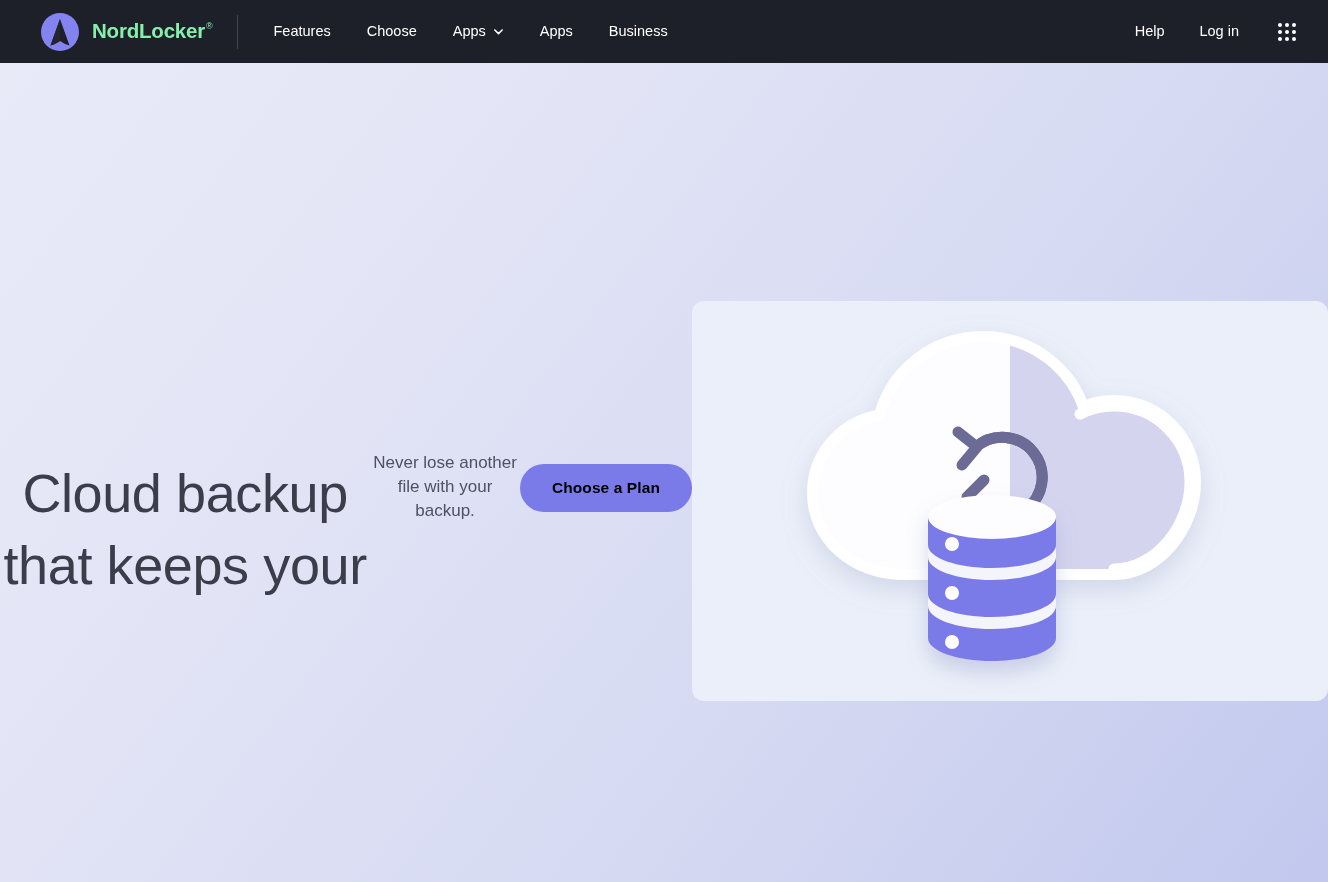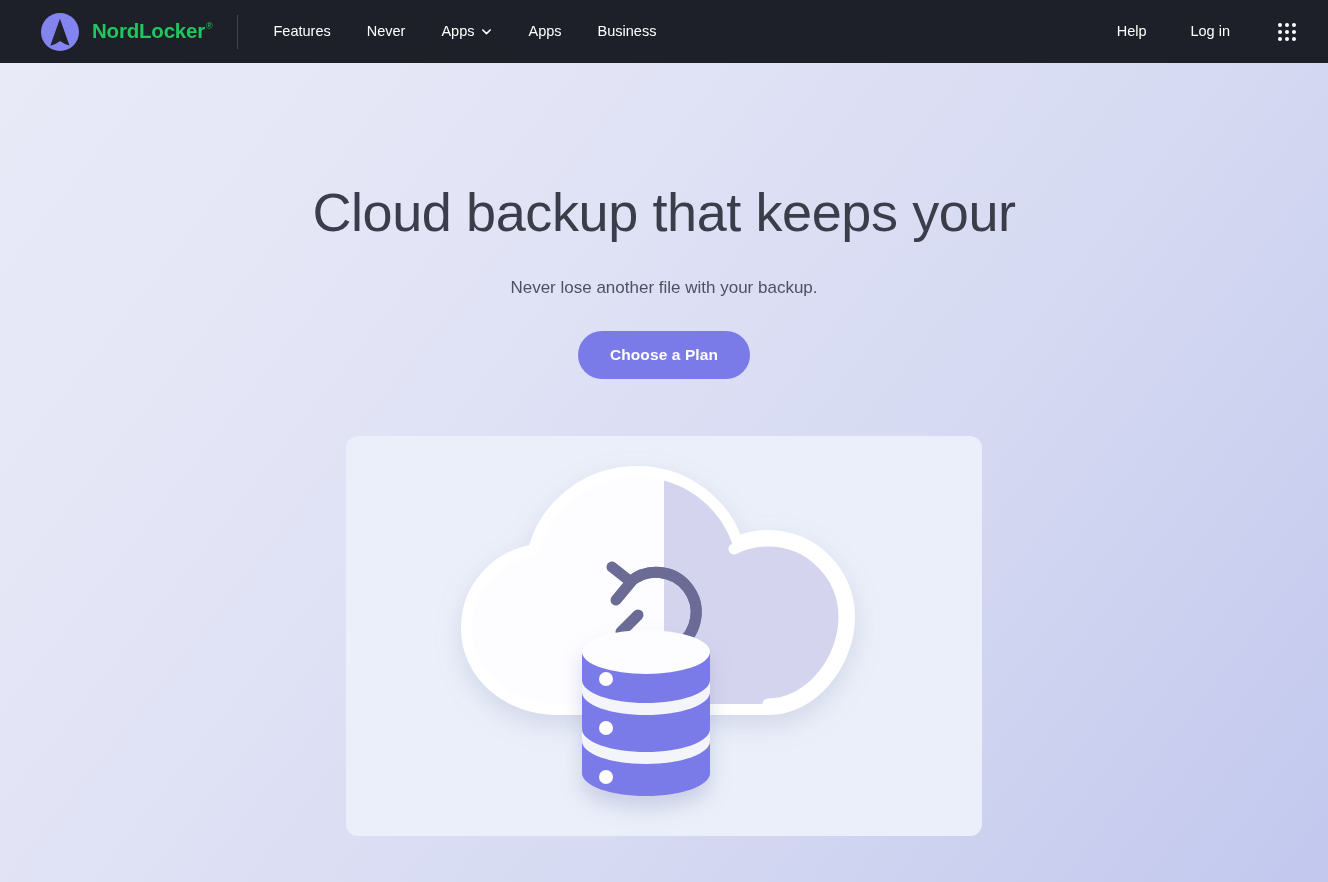--- a/index.html
+++ b/index.html
@@ -44,7 +44,7 @@
   }
 
   .brand-name {
-    color: #22c55e;
+    color: #86efac;
     font-size: 20.5px;
     font-weight: bold;
     letter-spacing: -0.2px;

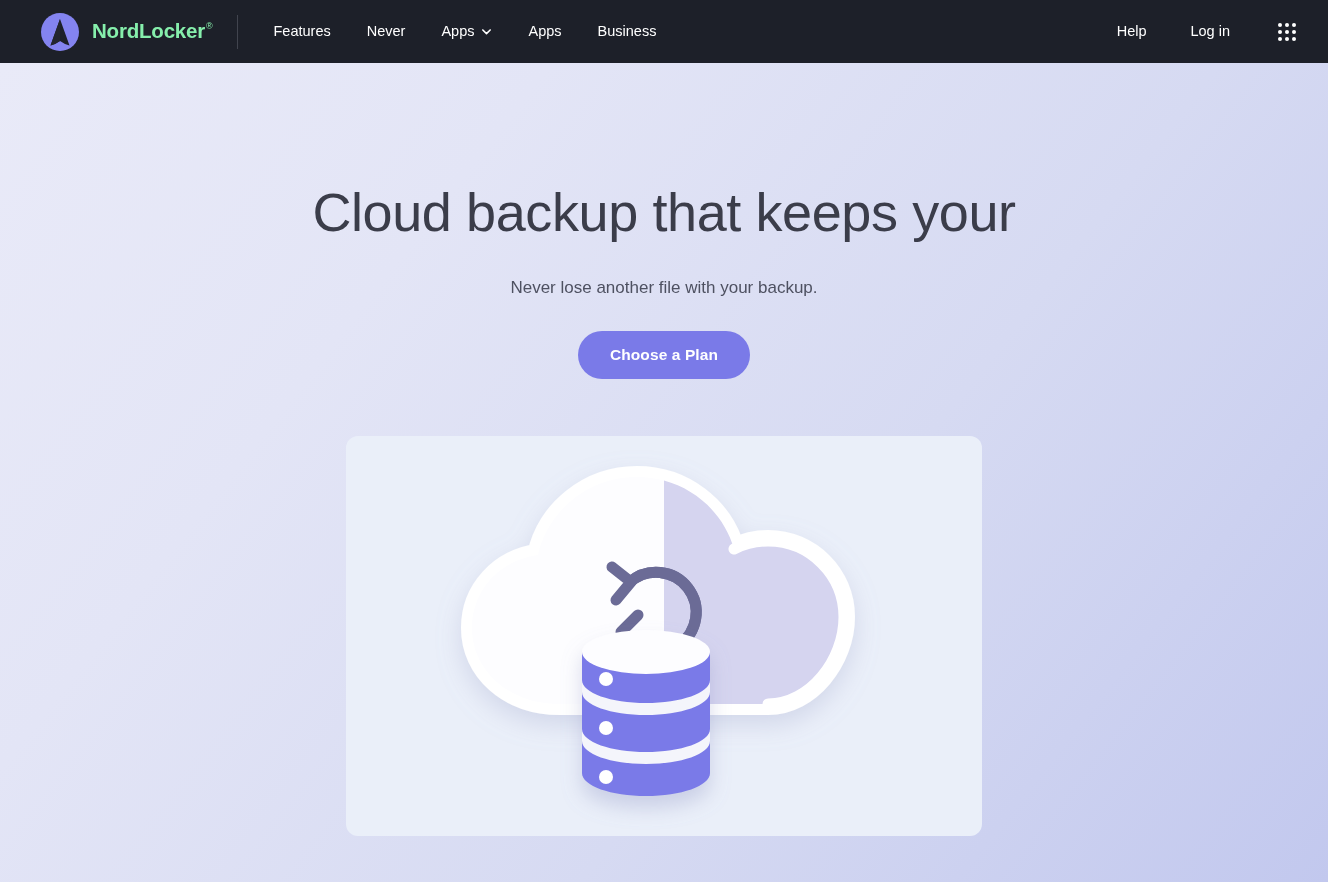--- a/index.html
+++ b/index.html
@@ -219,7 +219,7 @@
       <span>Features</span>
     </li>
     <li class="nav-link">
-      <span>Never</span>
+      <span>Choose</span>
     </li>
     <li class="nav-link">
       <span>Apps</span>

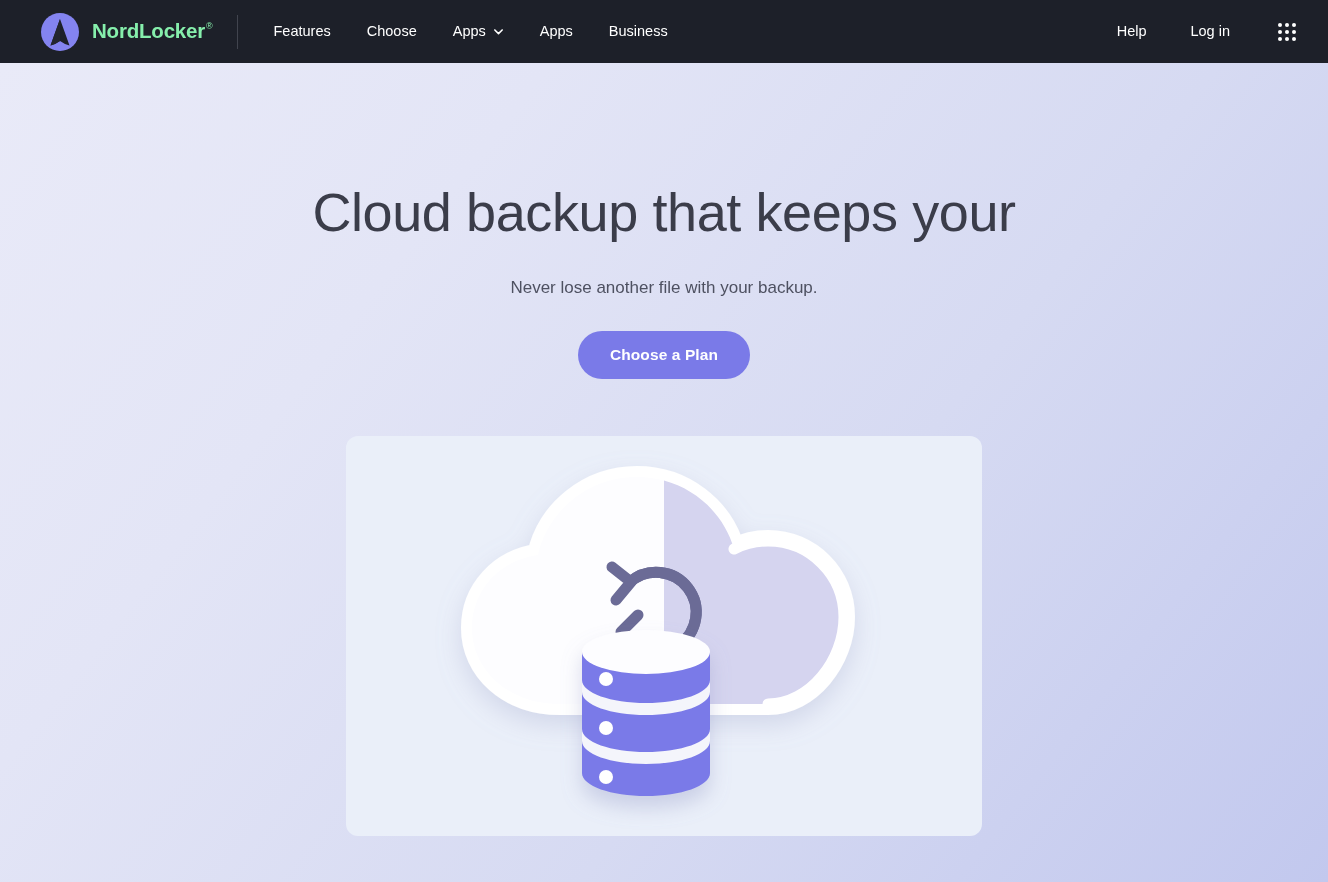--- a/index.html
+++ b/index.html
@@ -102,7 +102,7 @@
     margin-left: auto;
     display: flex;
     align-items: center;
-    gap: 16px;
+    gap: 7px;
   }
 
   .nav-right .nav-link { padding: 10px 14px; }

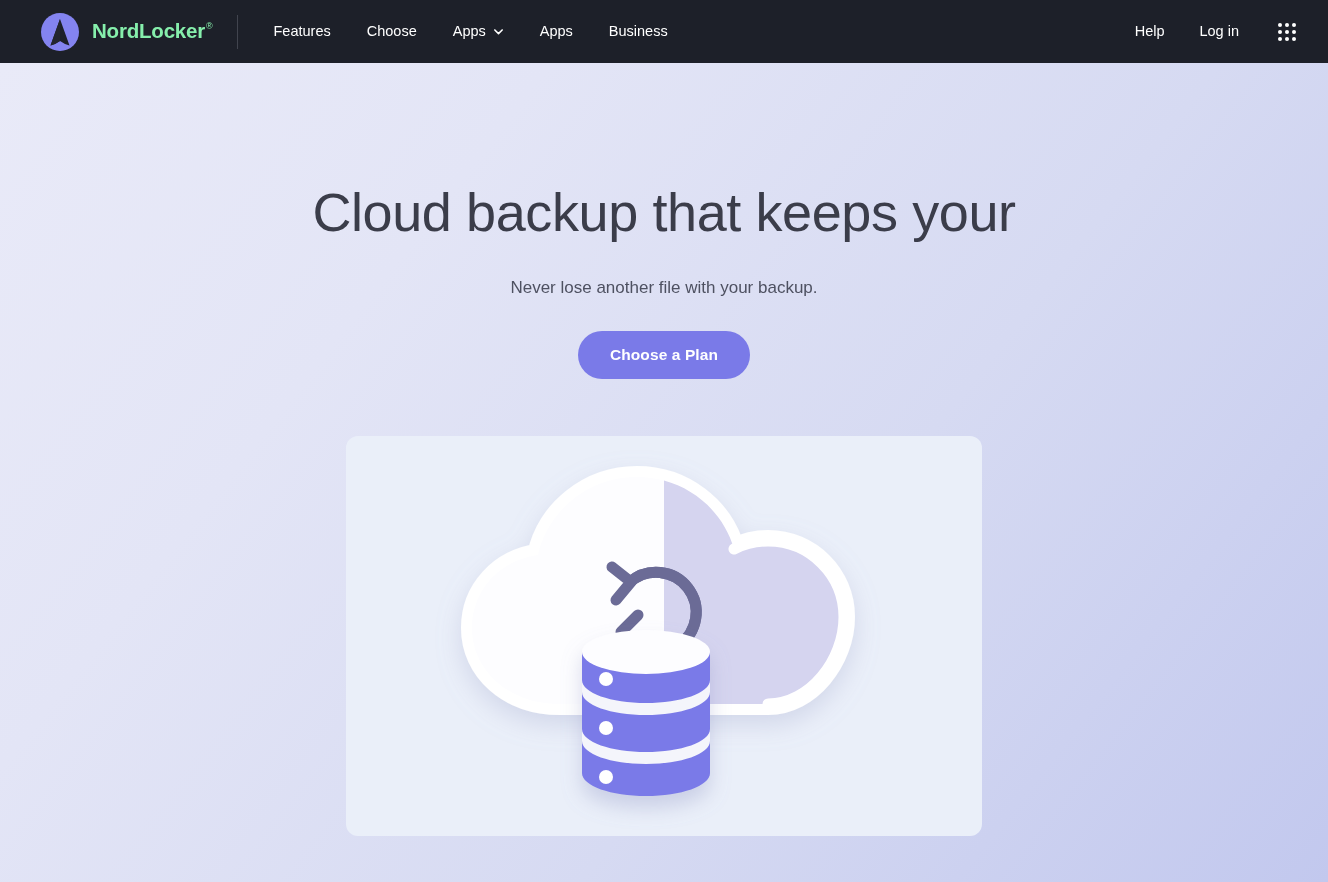--- a/index.html
+++ b/index.html
@@ -136,7 +136,7 @@
     background: linear-gradient(128deg, #e9eaf8 0%, #e3e5f6 28%, #d6daf2 62%, #c2c8ee 100%);
     overflow: hidden;
     display: flex;
-    flex-direction: column;
+    flex-direction: row;
     align-items: center;
   }
 

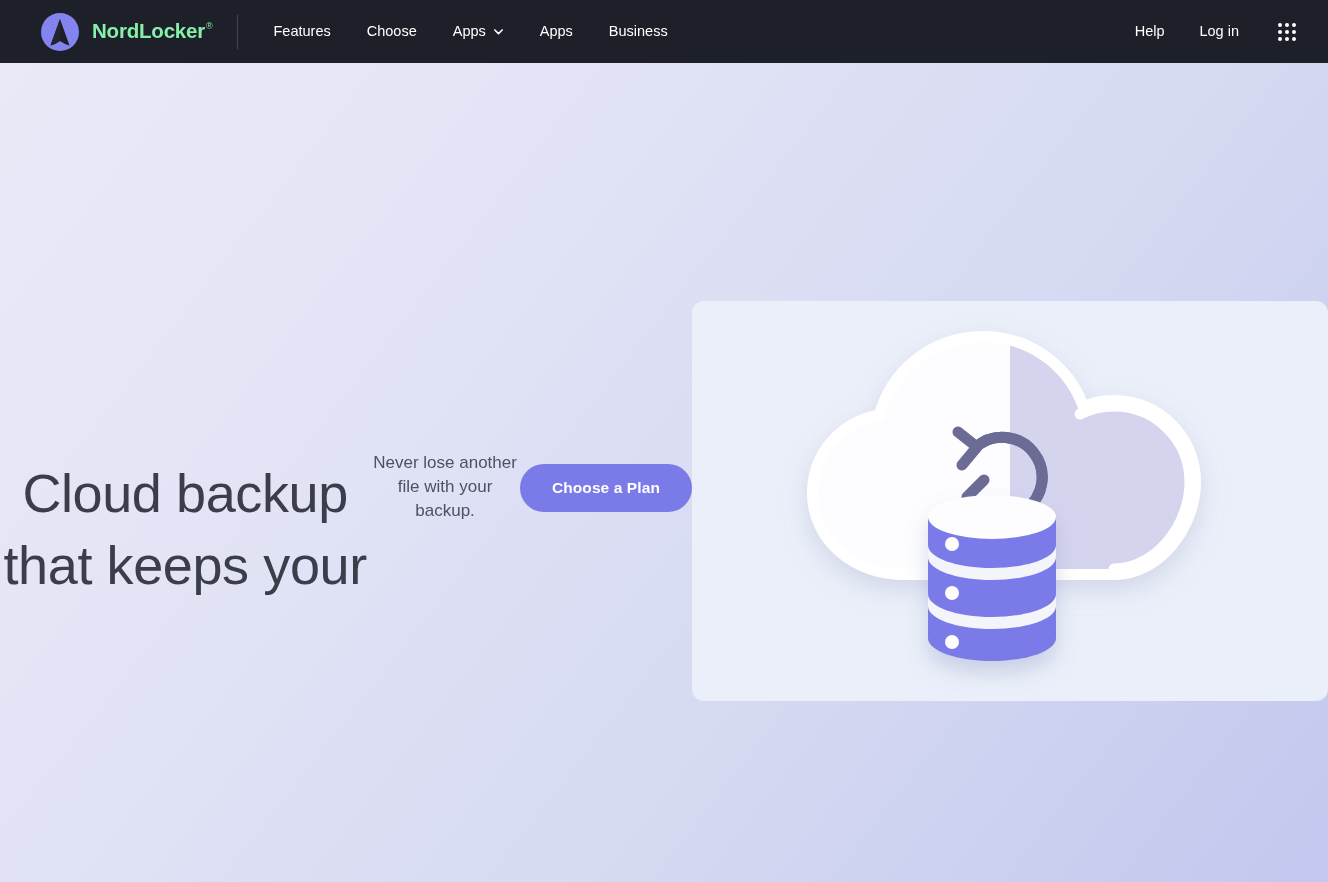--- a/index.html
+++ b/index.html
@@ -162,7 +162,7 @@
   .cta-button {
     margin-top: 31px;
     background: #7a7ae8;
-    color: #ffffff;
+    color: #000000;
     font-size: 15.5px;
     font-weight: bold;
     border: none;

